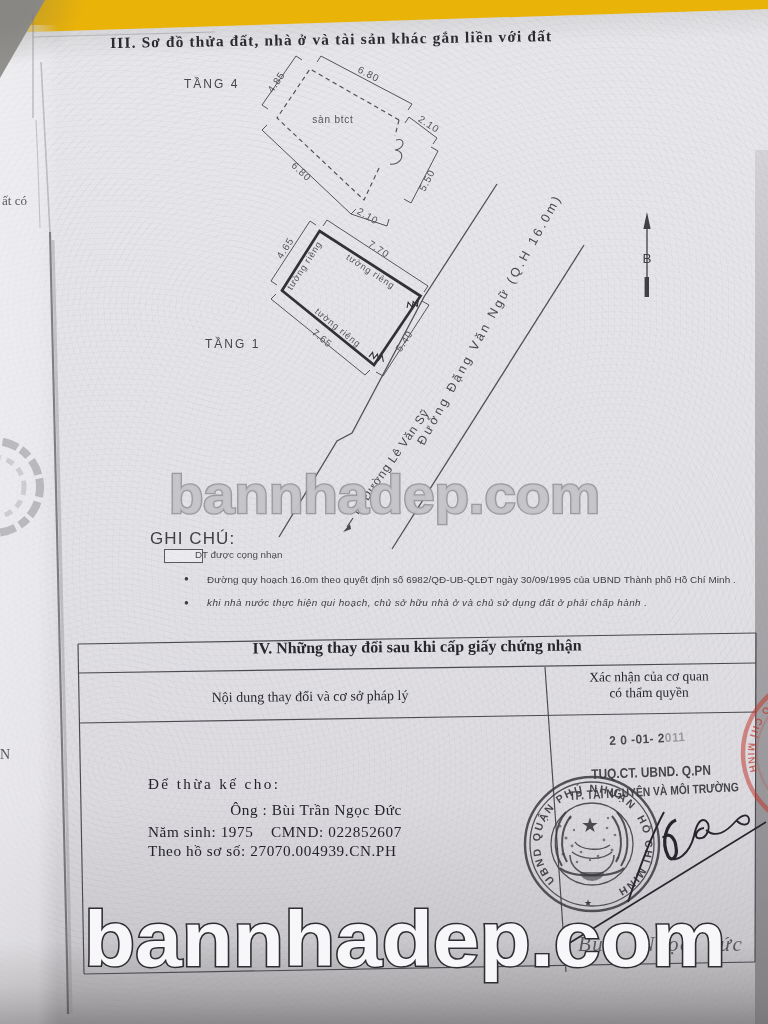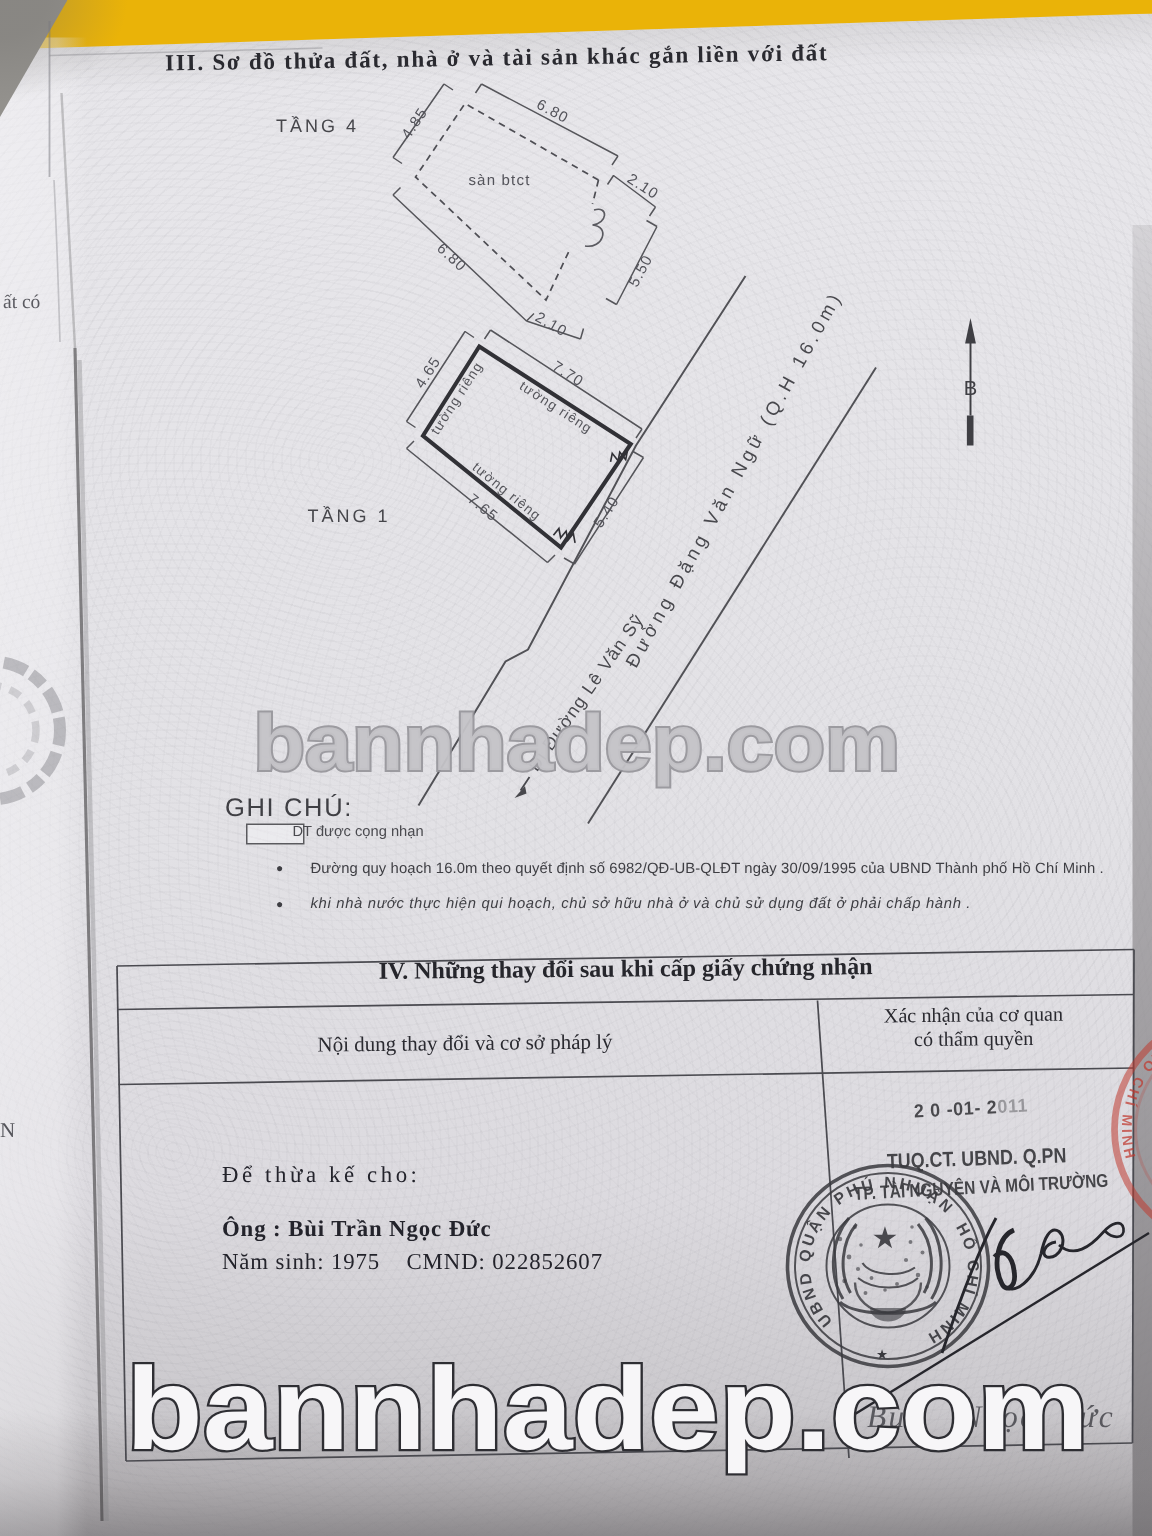--- a/index.html
+++ b/index.html
@@ -189,7 +189,7 @@
   <div class="abs" style="left:148px;top:775px;font-family:'Liberation Serif',serif;
        font-size:15.2px;color:#23232b;letter-spacing:.6px;white-space:nowrap;">
     <div style="letter-spacing:2.4px;">Để thừa kế cho:</div>
-    <div style="margin-top:18px;font-weight:bold;">Ông :  Bùi Trần Ngọc Đức</div>
+    <div style="margin-top:8px;font-weight:normal;text-align:right;">Ông :  Bùi Trần Ngọc Đức</div>
     <div style="margin-top:3.5px;">Năm sinh: 1975&nbsp;&nbsp;&nbsp;&nbsp;CMND: 022852607</div>
   </div>
 

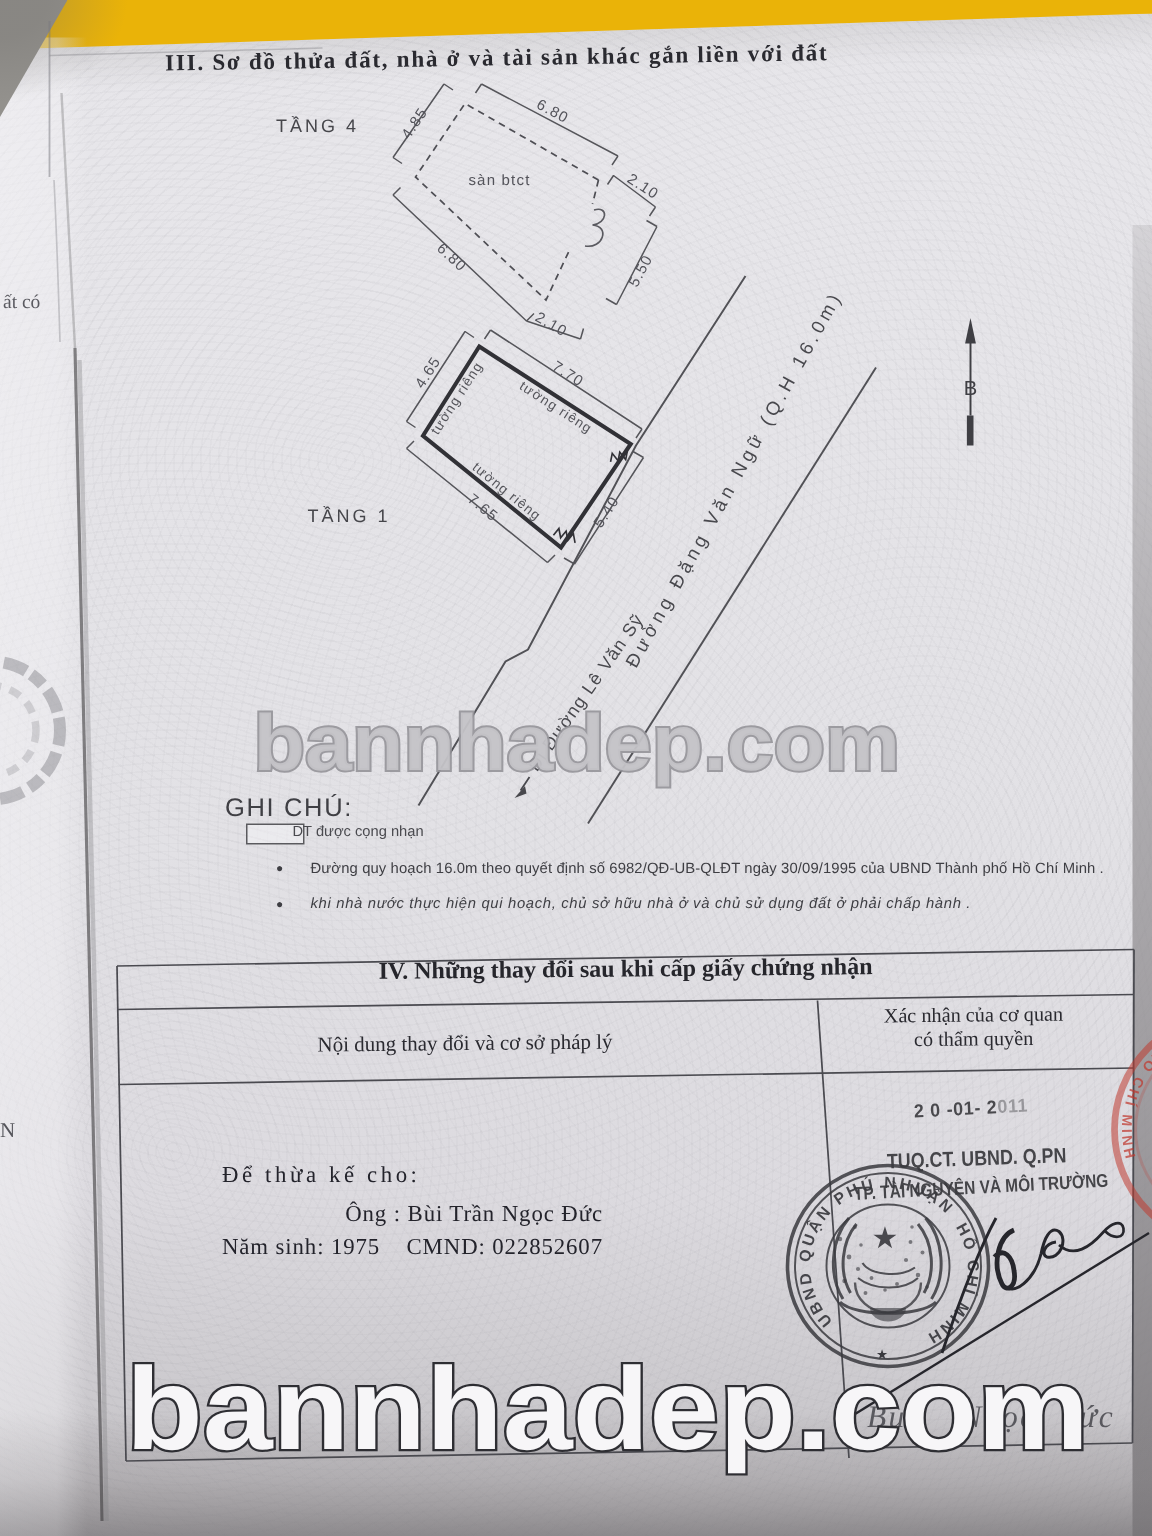--- a/index.html
+++ b/index.html
@@ -191,6 +191,7 @@
     <div style="letter-spacing:2.4px;">Để thừa kế cho:</div>
     <div style="margin-top:8px;font-weight:normal;text-align:right;">Ông :  Bùi Trần Ngọc Đức</div>
     <div style="margin-top:3.5px;">Năm sinh: 1975&nbsp;&nbsp;&nbsp;&nbsp;CMND: 022852607</div>
+    <div style="margin-top:1px;">Theo hồ sơ số:  27070.004939.CN.PH</div>
   </div>
 
   <div class="txt" style="left:609px;top:734px;font-size:12.5px;font-weight:bold;color:#3a3a3e;

